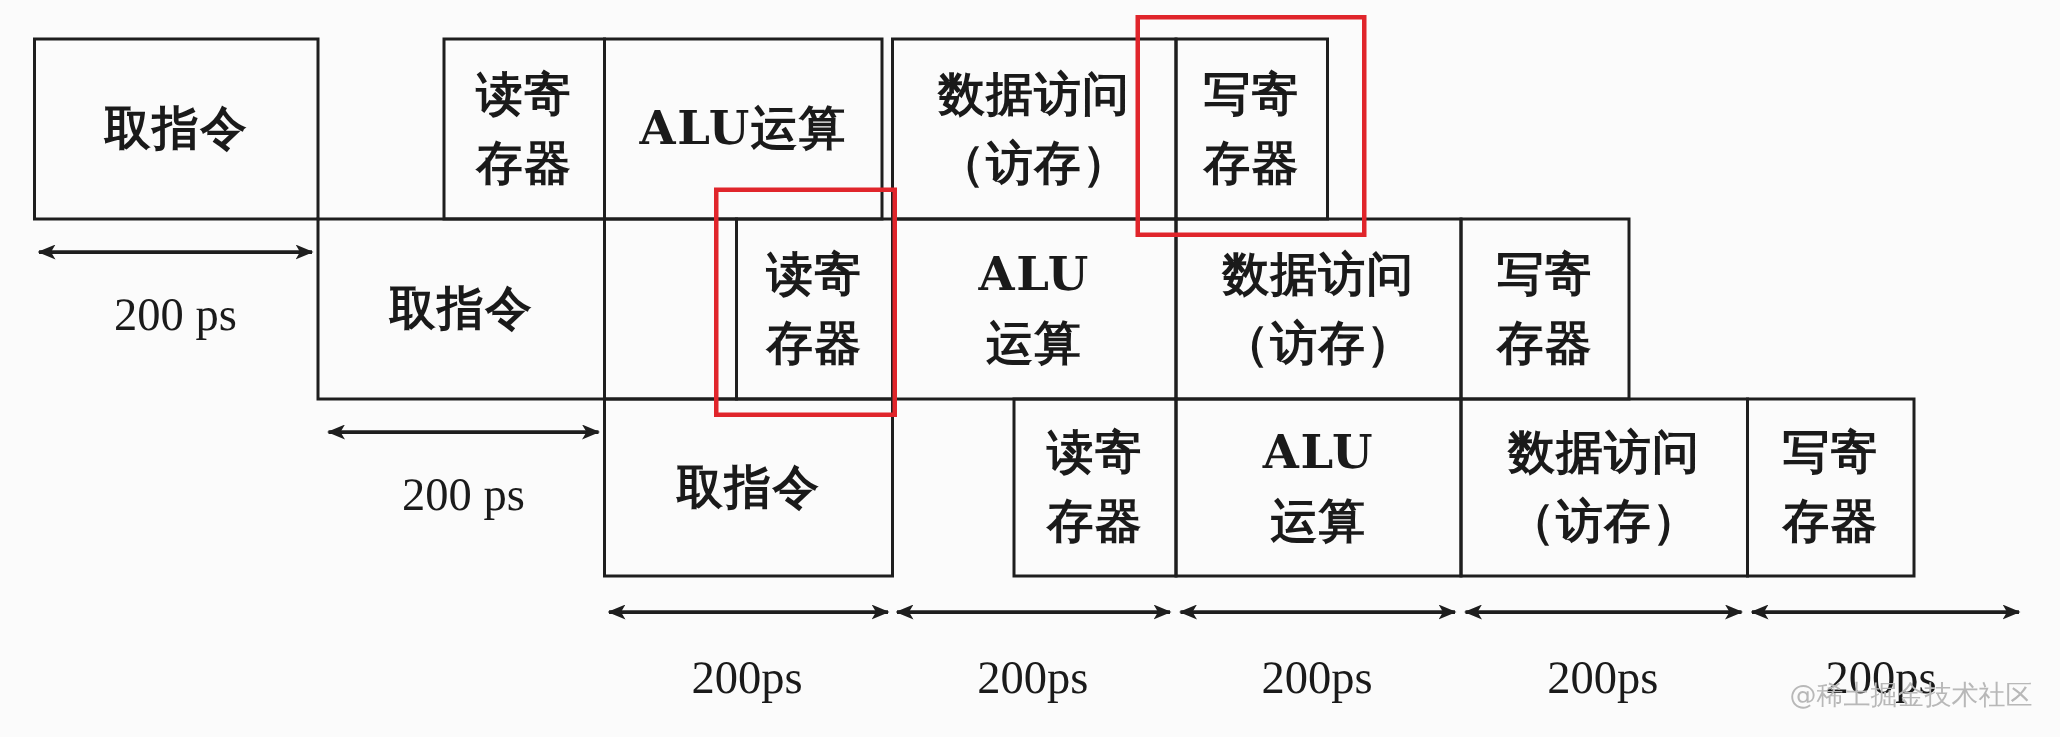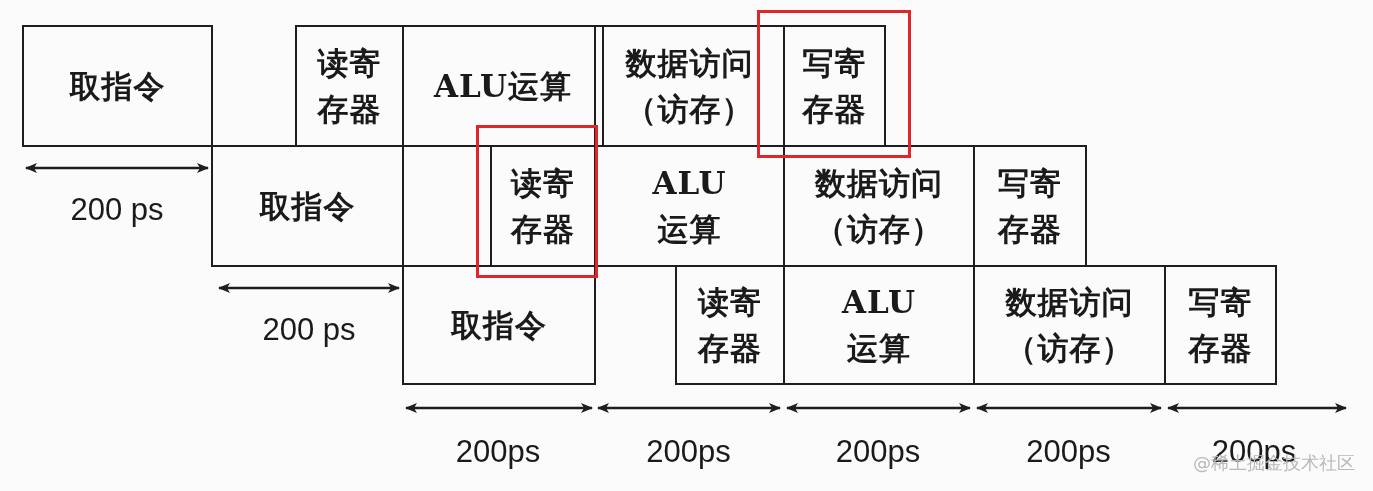--- a/index.html
+++ b/index.html
@@ -31,7 +31,7 @@
     <span class="l">读寄</span>
     <span class="l">存器</span>
   </div>
-  <div class="box" style="left:402px;top:25px;width:202px;height:122px;">
+  <div class="box" style="left:402px;top:25px;width:187px;height:122px;">
     <span class="l">ALU运算</span>
   </div>
   <div class="box" style="left:594px;top:25px;width:191px;height:122px;">

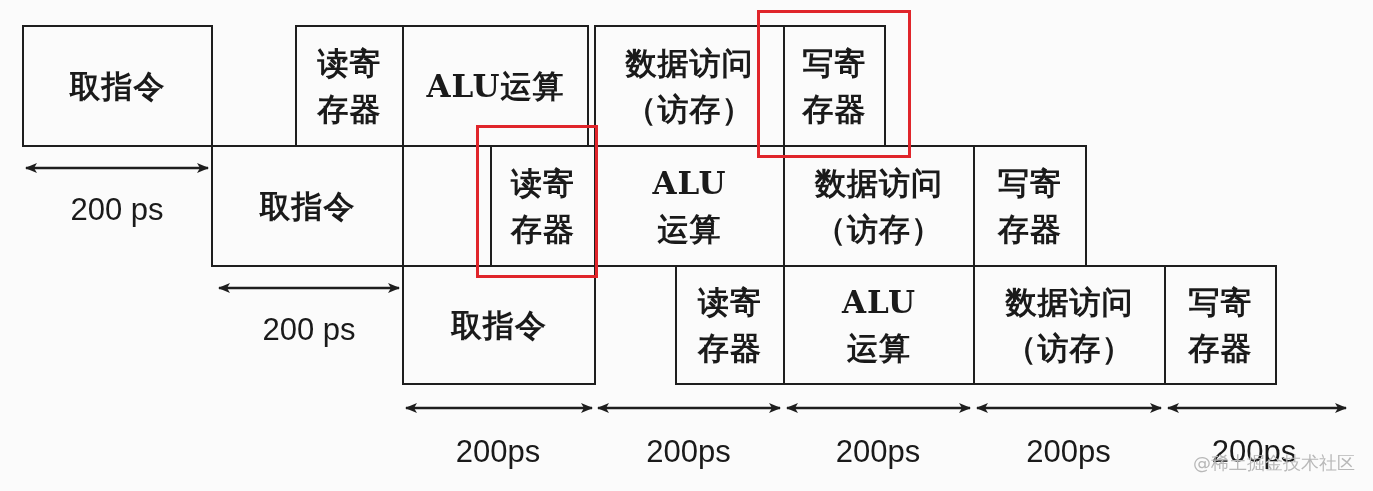--- a/index.html
+++ b/index.html
@@ -15,7 +15,7 @@
   }
   .box .l { display: block; white-space: nowrap; }
   .hl { position: absolute; box-sizing: border-box; border: 3px solid #e0252b; }
-  .lbl { position: absolute; font-family: Liberation Sans, sans-serif; font-size: 31px; white-space: nowrap; text-align: center; }
+  .lbl { position: absolute; font-family: Liberation Serif, serif; font-size: 31px; white-space: nowrap; text-align: center; }
   svg.arrows { position: absolute; left: 0; top: 0; }
   .wm { position: absolute; font-family: "DejaVu Sans", sans-serif; font-size: 18px; color: #b8b8b8; right: 18px; bottom: 16px; margin-top: 16px; }
 </style>

